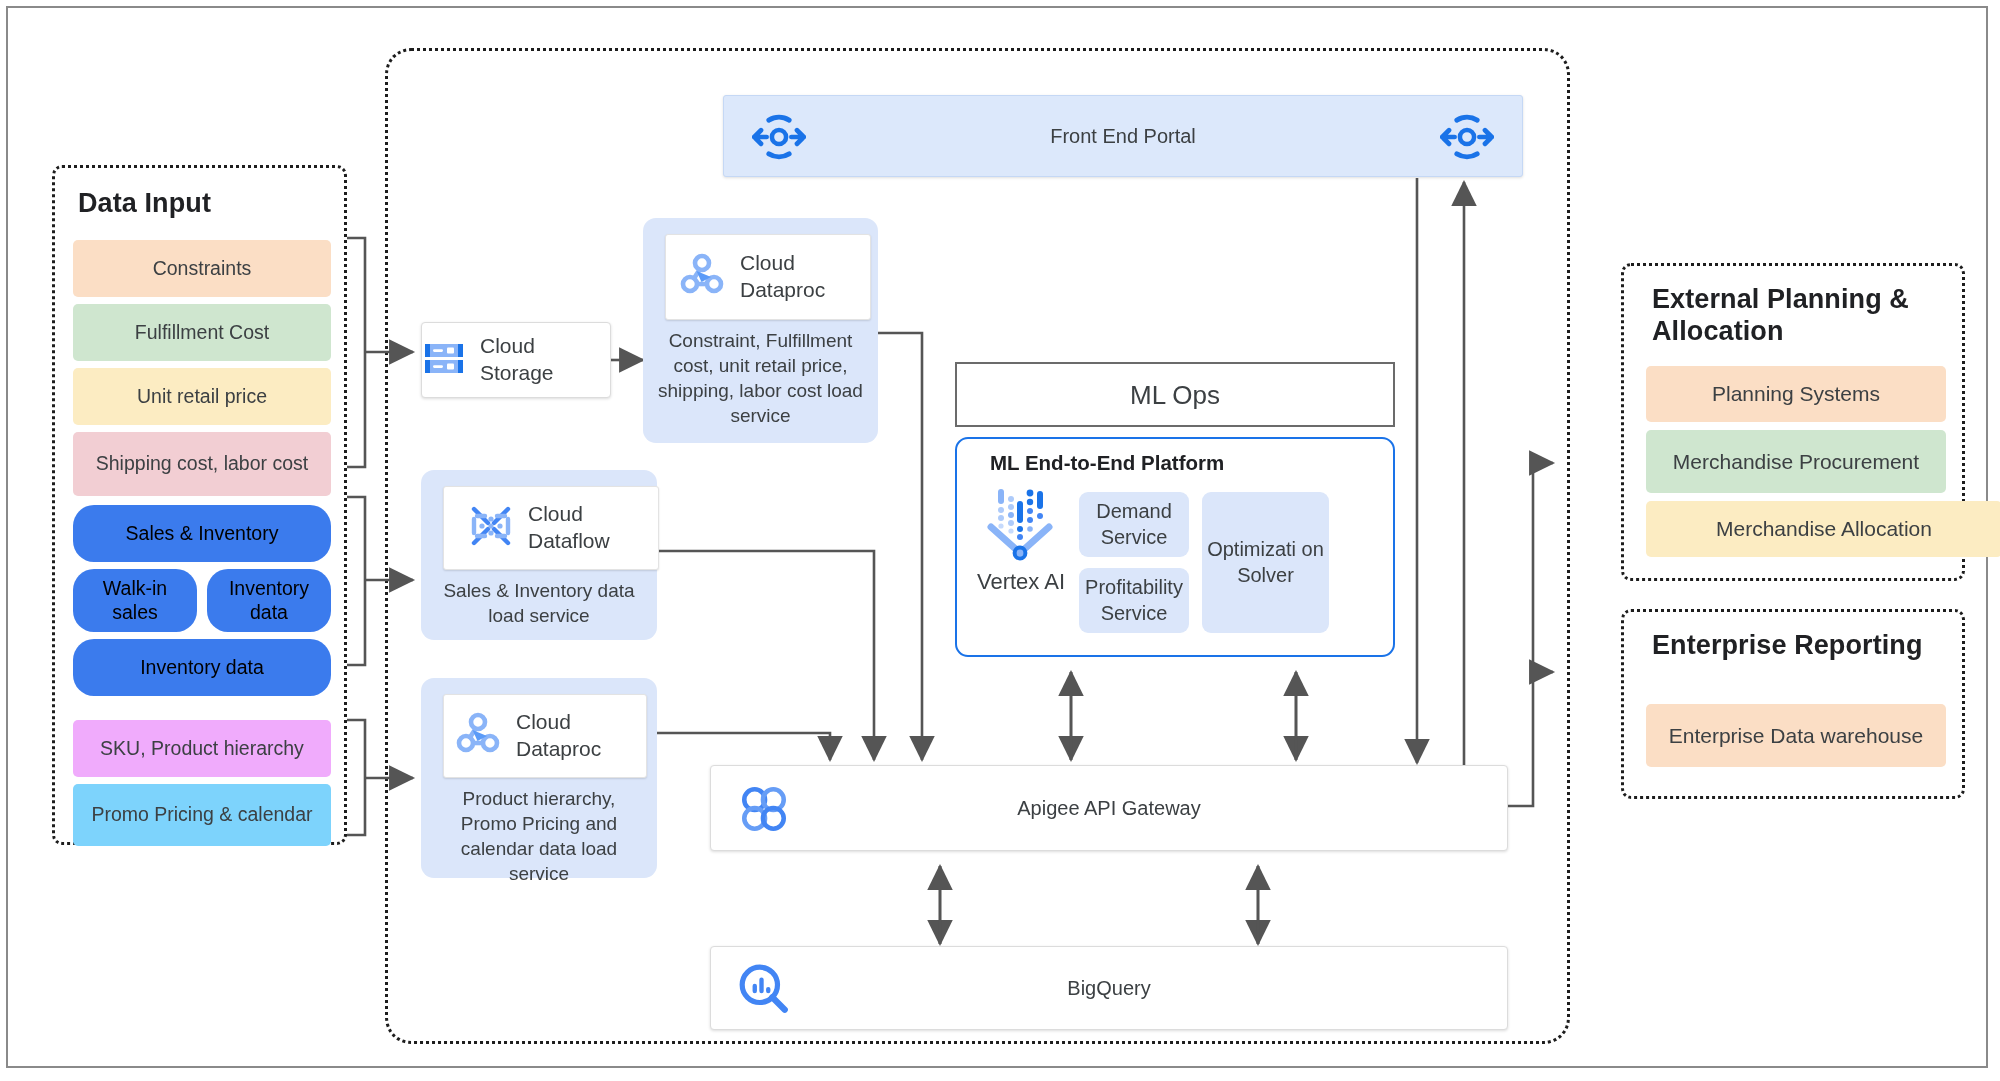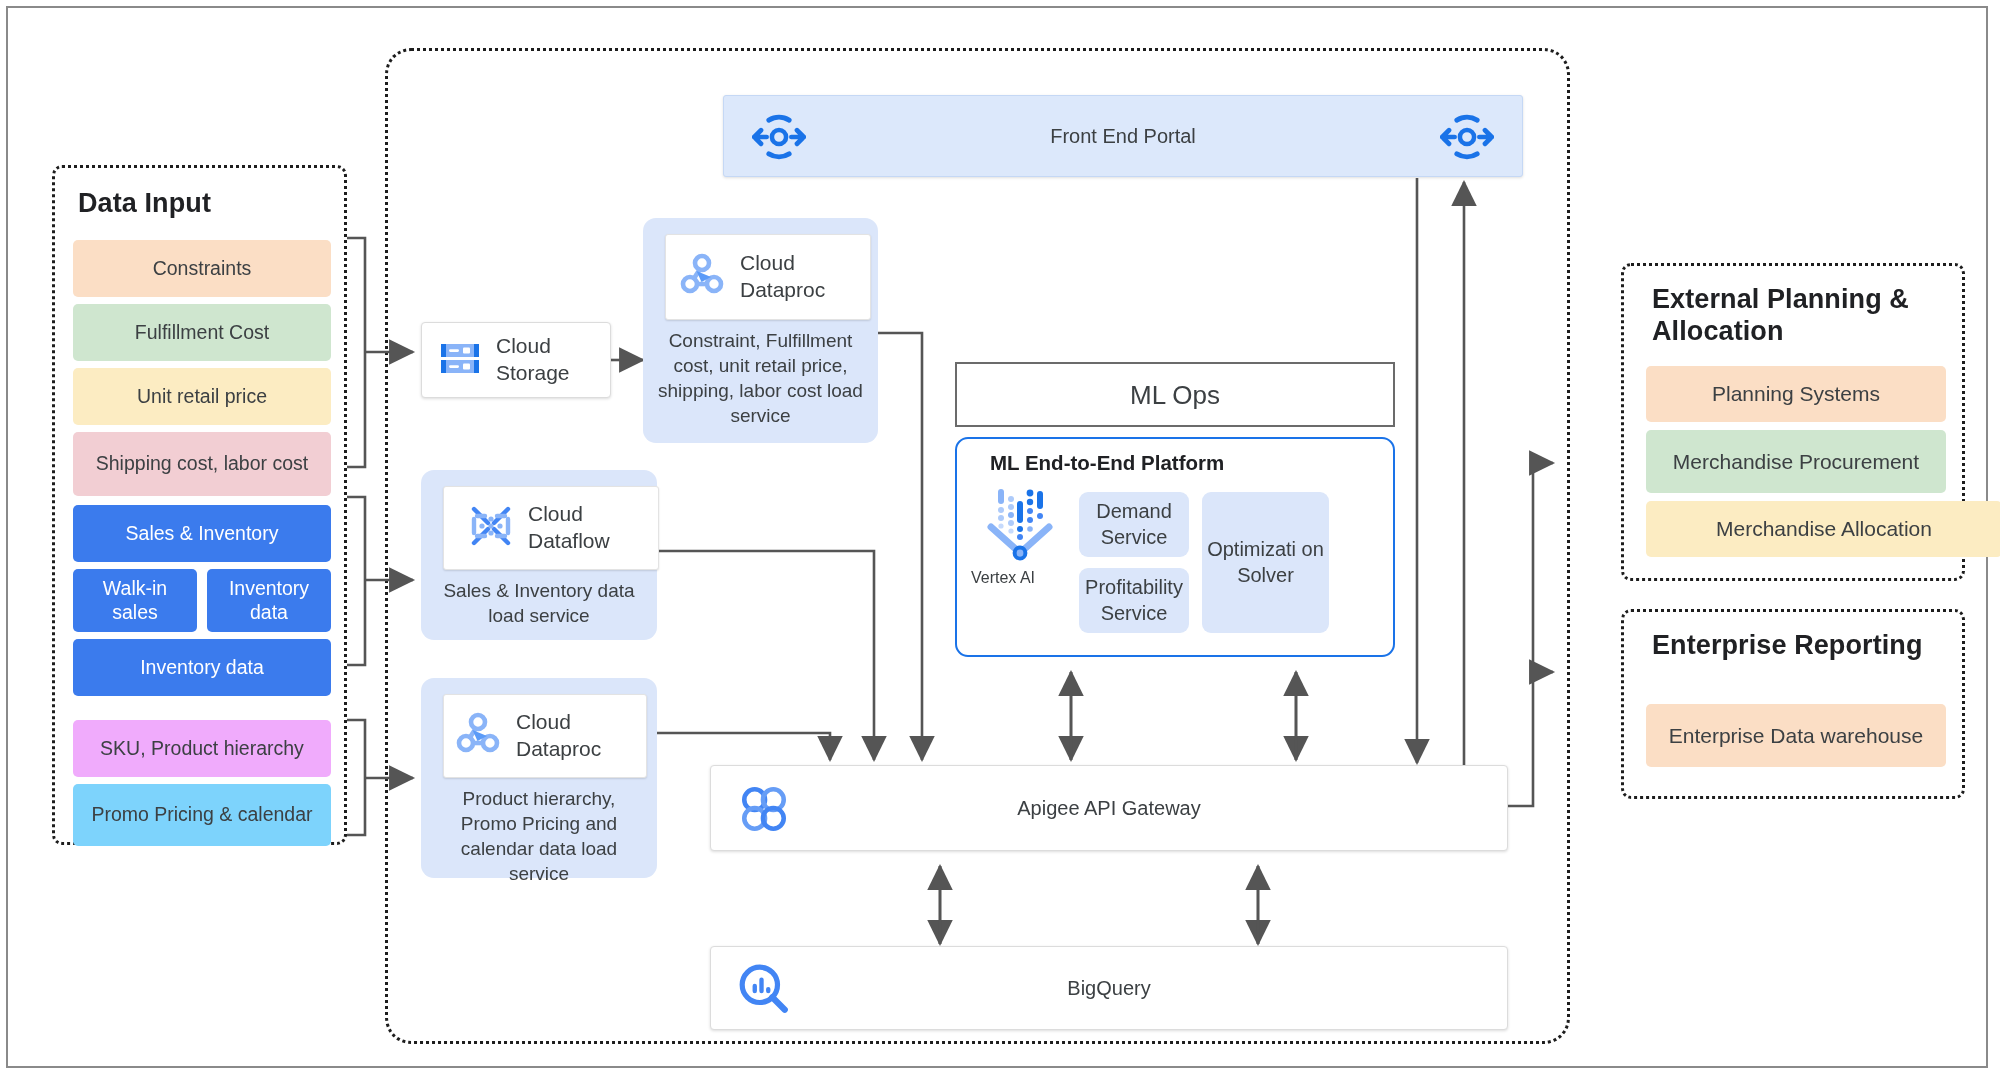--- a/index.html
+++ b/index.html
@@ -140,7 +140,7 @@
     </div>
   </div>
 
-  <div class="abs card" style="left:421px;top:322px;width:190px;height:76px;display:flex;align-items:center;gap:14px;padding-left:16px;">
+  <div class="abs card" style="left:421px;top:322px;width:190px;height:76px;display:flex;align-items:center;gap:14px;">
     <span>
       <svg width="44" height="44" viewBox="0 0 44 44">
         <rect x="3" y="8" width="38" height="13" rx="2" fill="#8ab4f8"></rect>

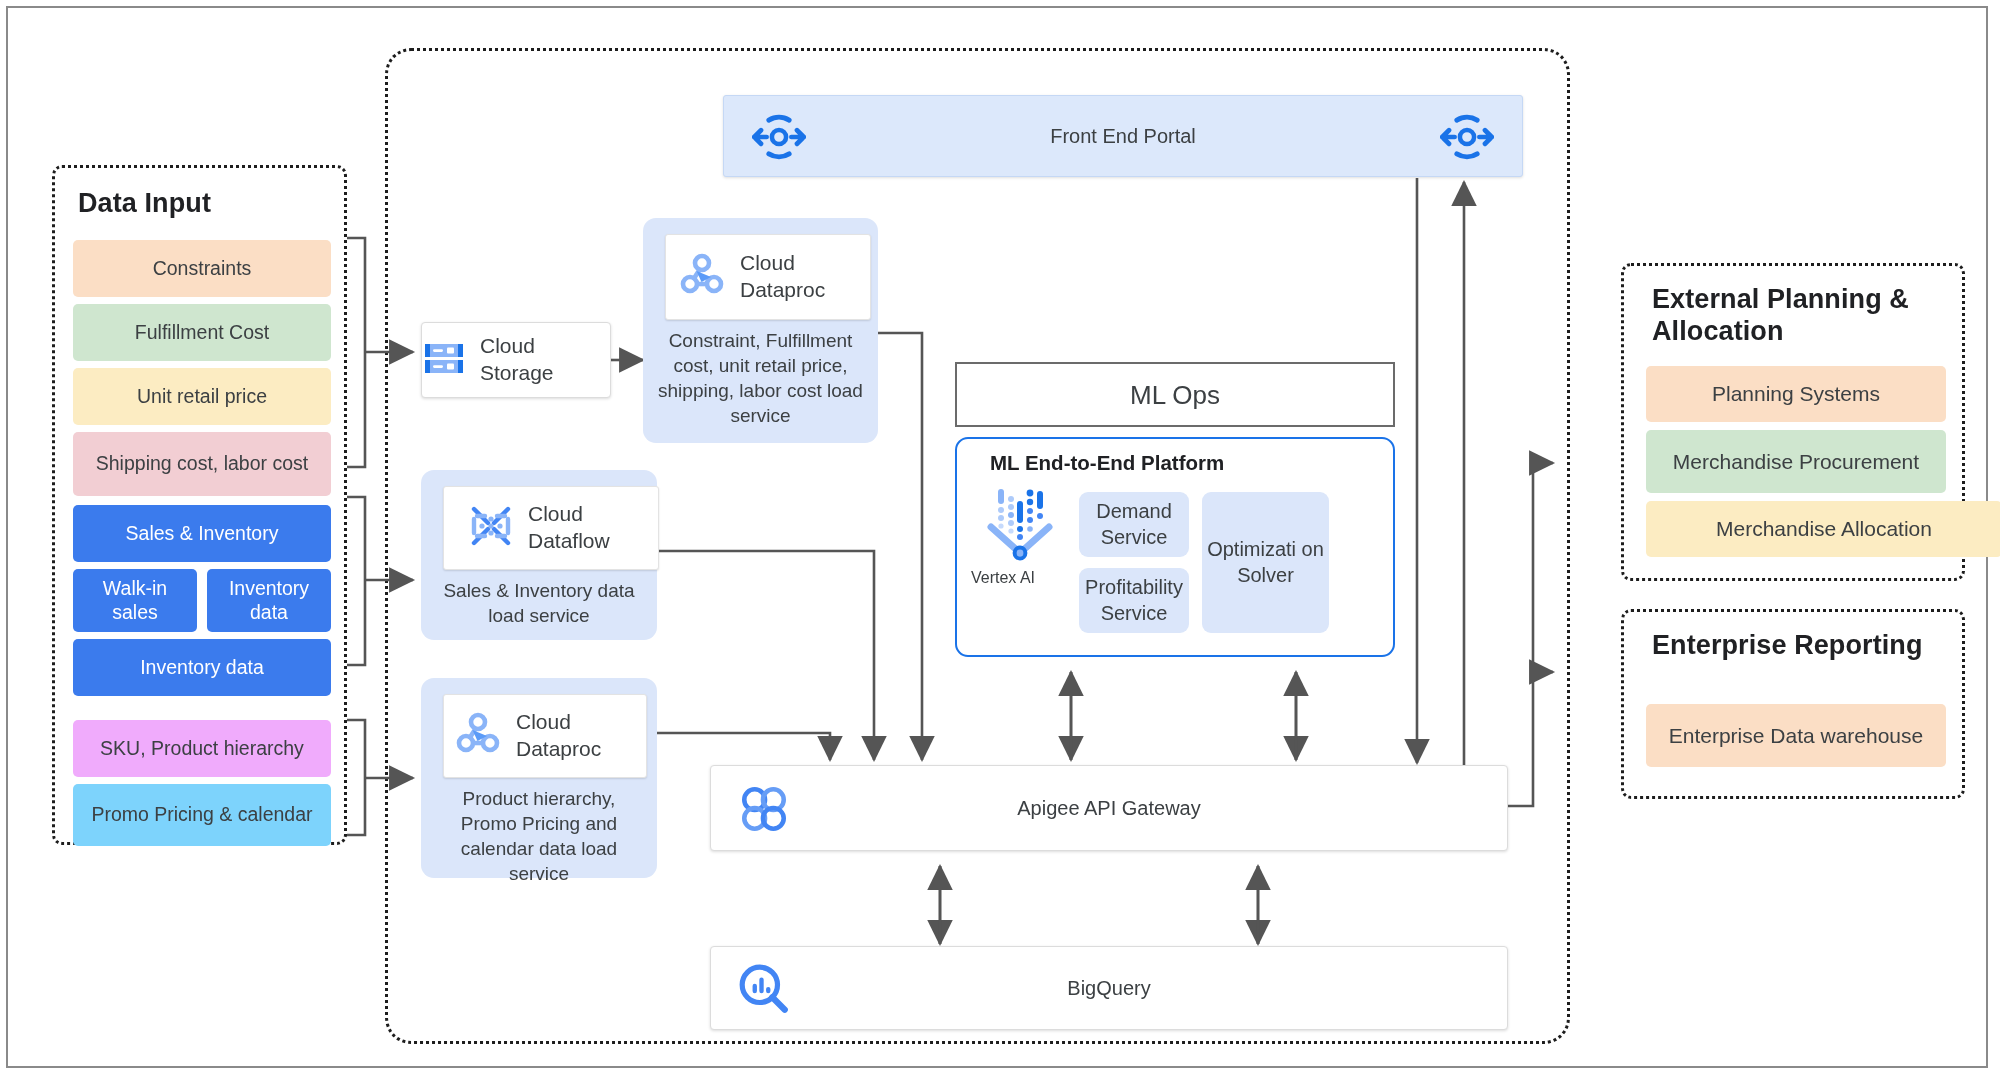--- a/index.html
+++ b/index.html
@@ -16,7 +16,7 @@
   
   .chip{display:flex;align-items:center;justify-content:center;text-align:center;border-radius:5px;
         font-size:19.5px;color:#3c4043;line-height:1.2;padding:0 8px;}
-  .chip.white{color:#ffffff;}
+  .chip.white{color:#000000;border-radius:21px;}
 
   
   .svc{background:#dbe6fa;border-radius:13px;}

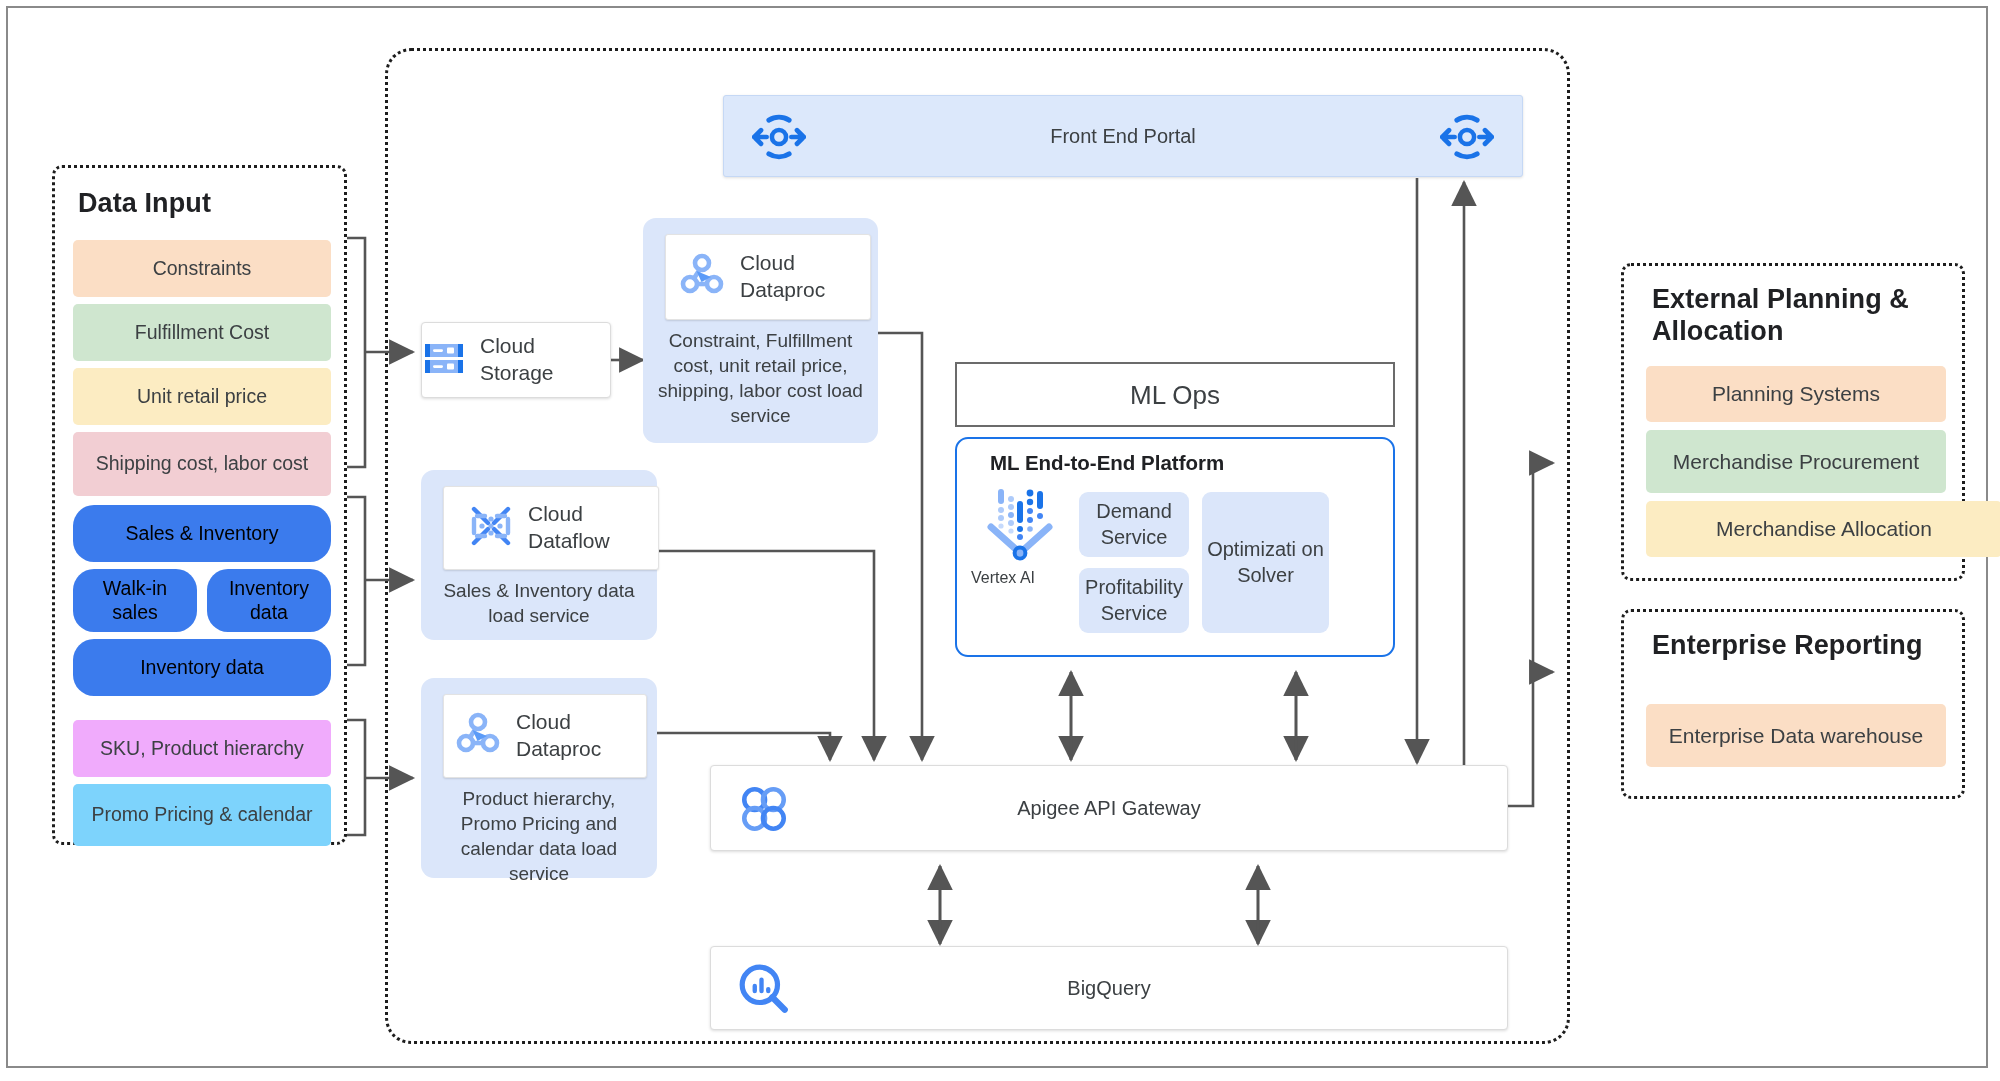--- a/index.html
+++ b/index.html
@@ -39,7 +39,7 @@
   .mlchip{position:absolute;background:#dbe6fa;border-radius:9px;display:flex;align-items:center;
           justify-content:center;text-align:center;font-size:20px;color:#3c4043;line-height:1.28;}
 
-  .vlabel{position:absolute;font-size:16px;color:#3c4043;}
+  .vlabel{position:absolute;text-align:center;font-size:22px;color:#3c4043;}
 
   
   svg.wires{position:absolute;left:0;top:0;width:2000px;height:1081px;pointer-events:none;}

